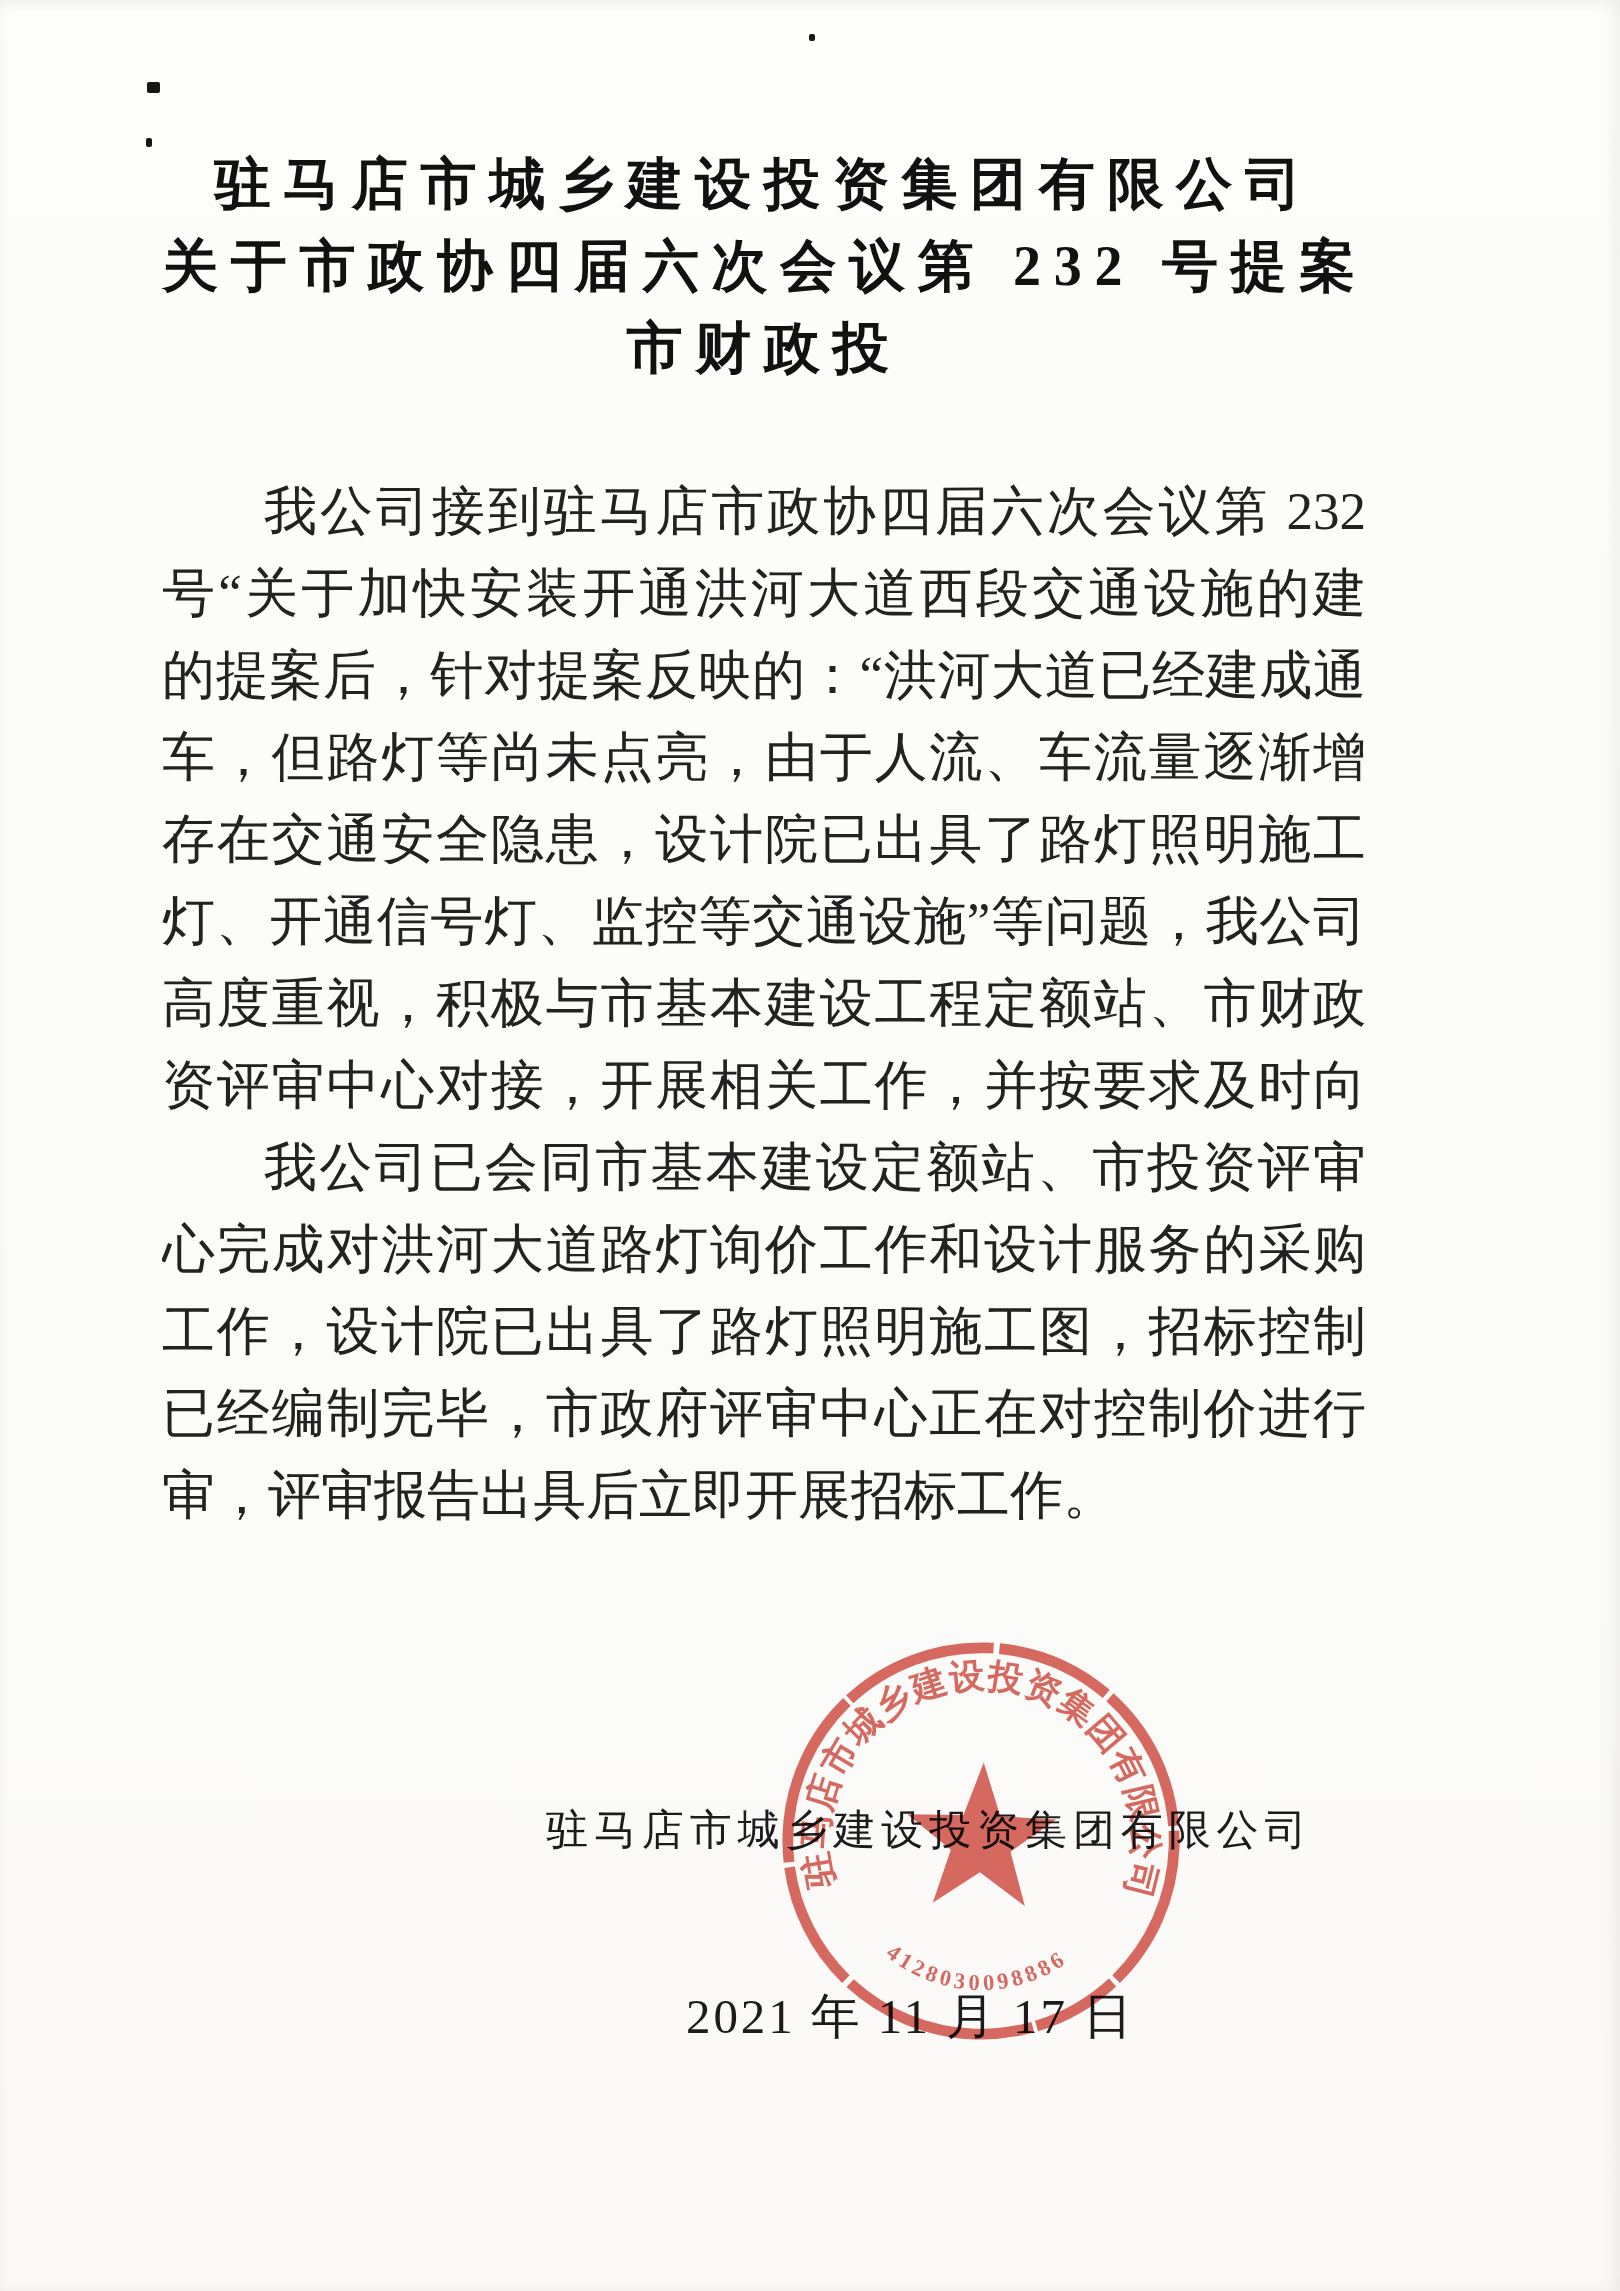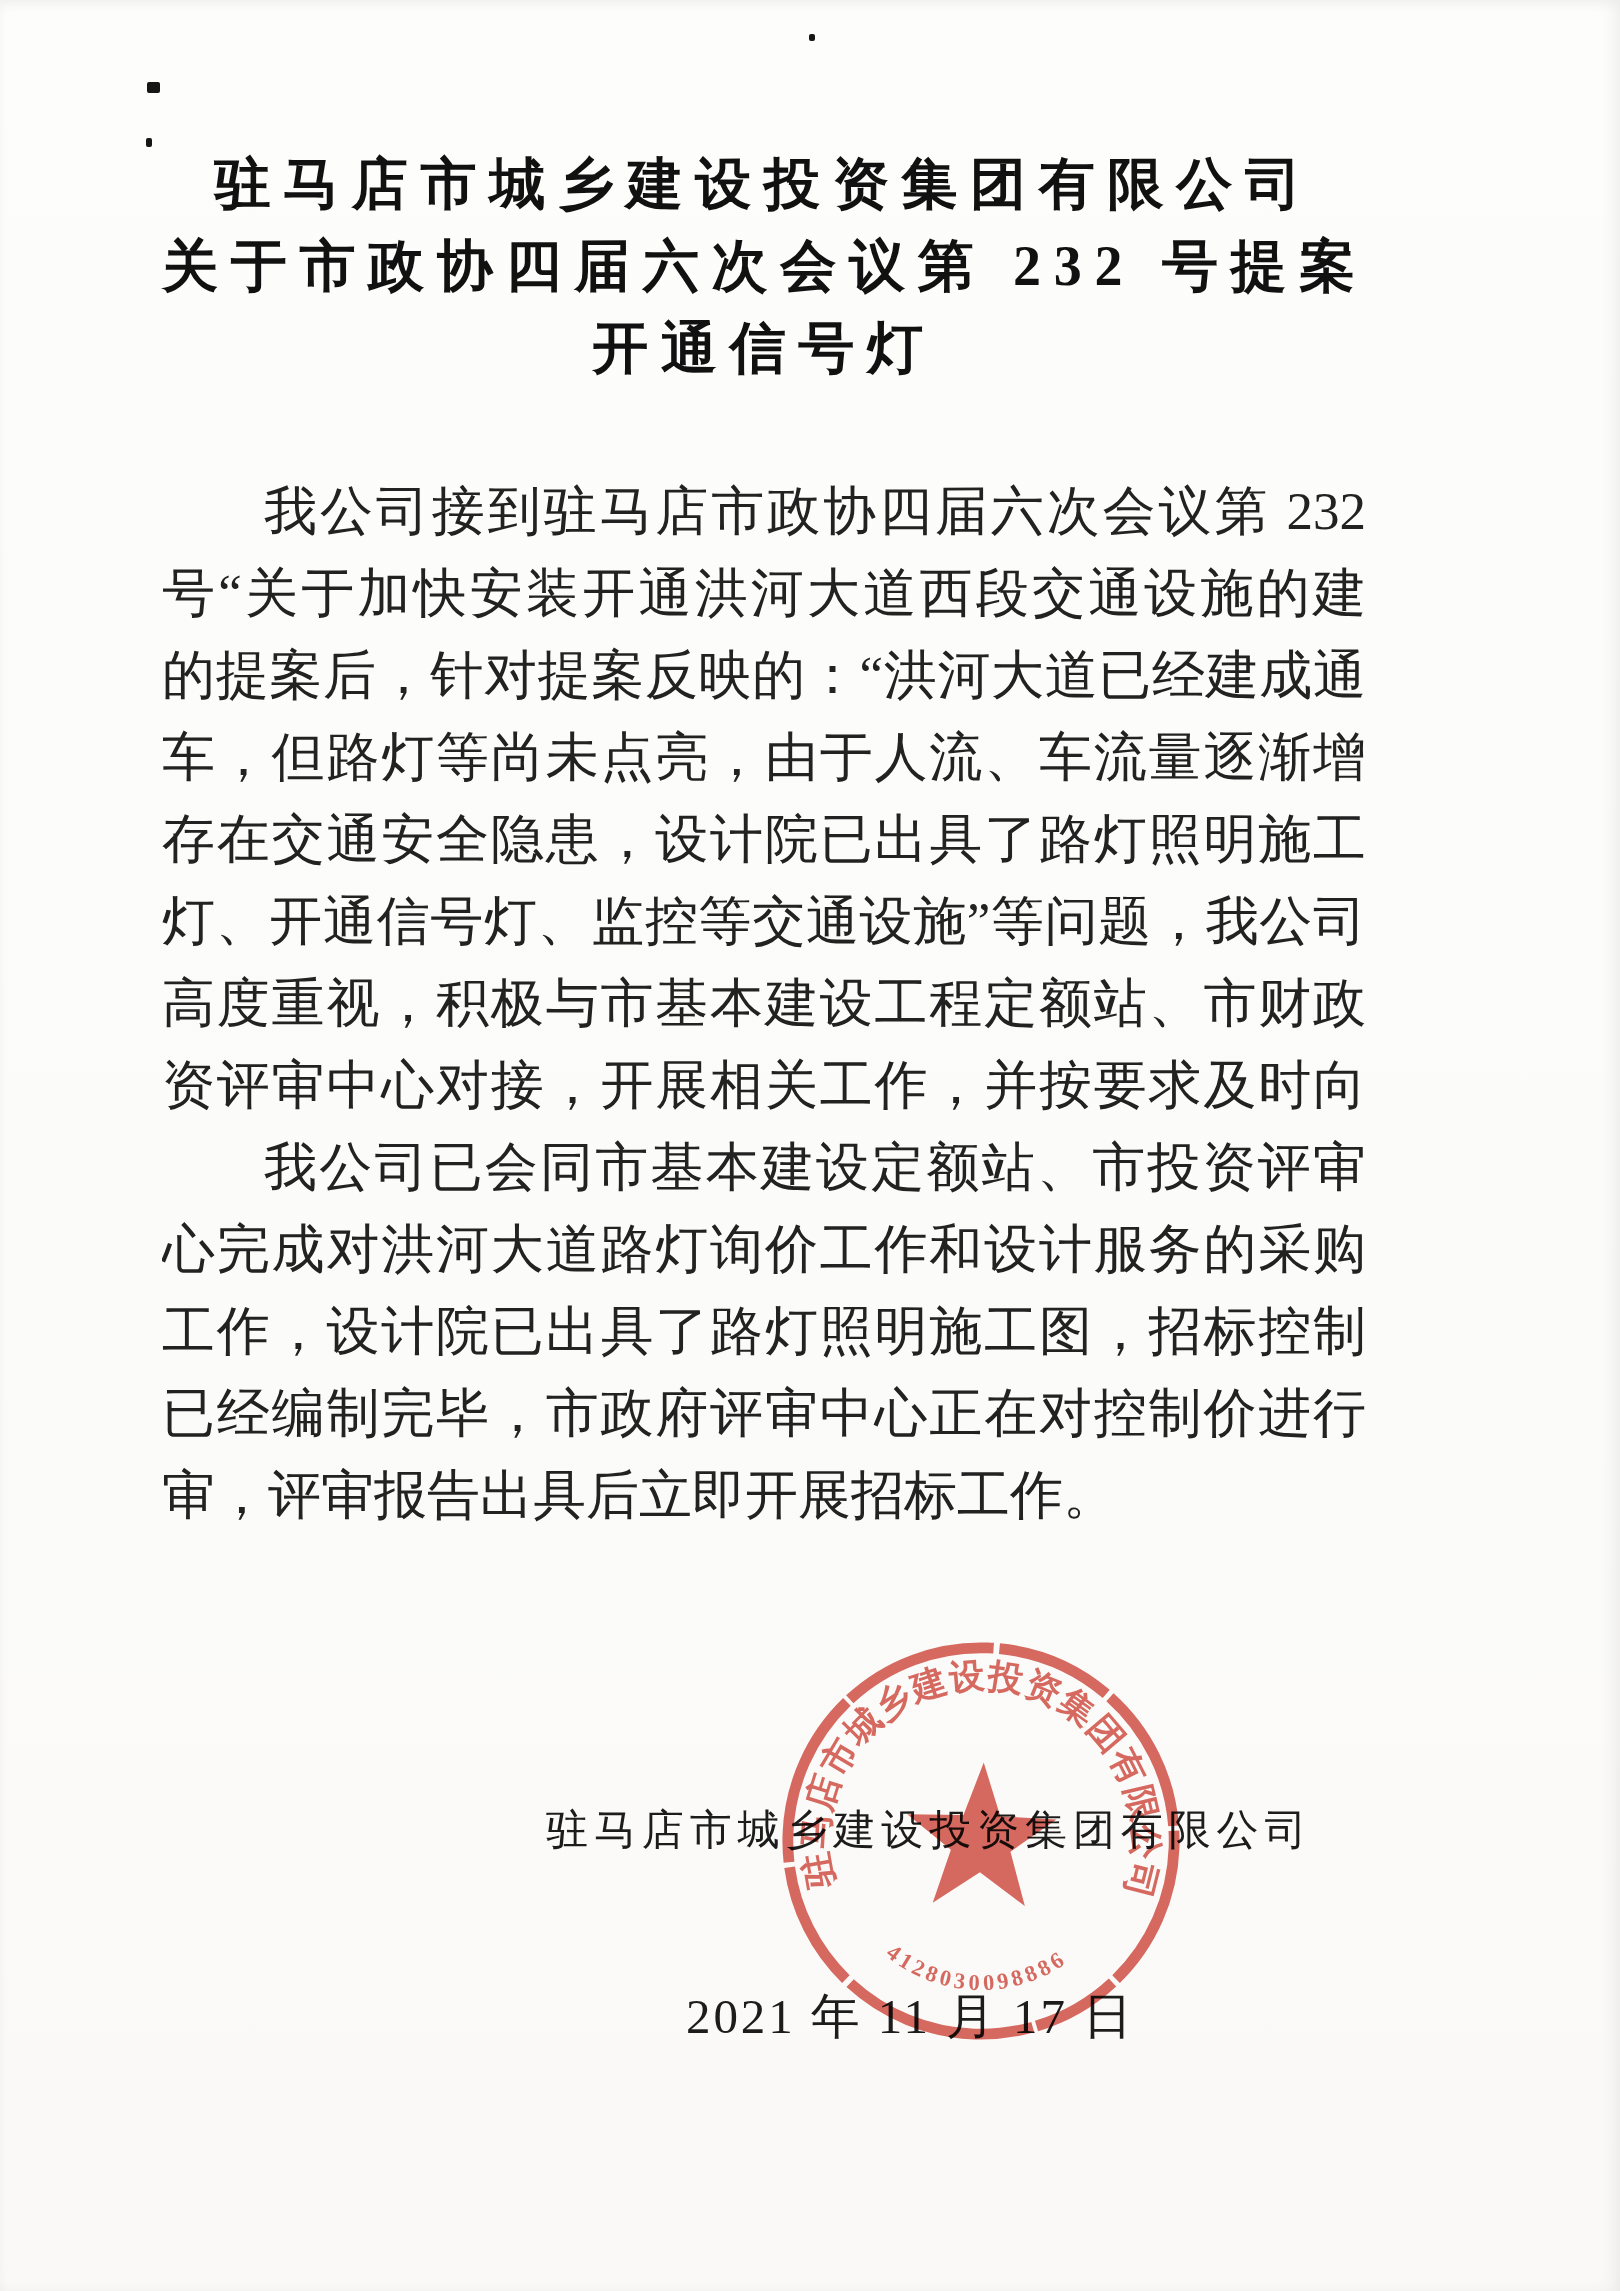--- a/index.html
+++ b/index.html
@@ -56,7 +56,7 @@
   <div class="title">
     <div class="tline">驻马店市城乡建设投资集团有限公司</div>
     <div class="tline">关于市政协四届六次会议第 232 号提案</div>
-    <div class="tline">开通信号灯</div>
+    <div class="tline">市财政投</div>
   </div>
 
   <div class="body-text">

